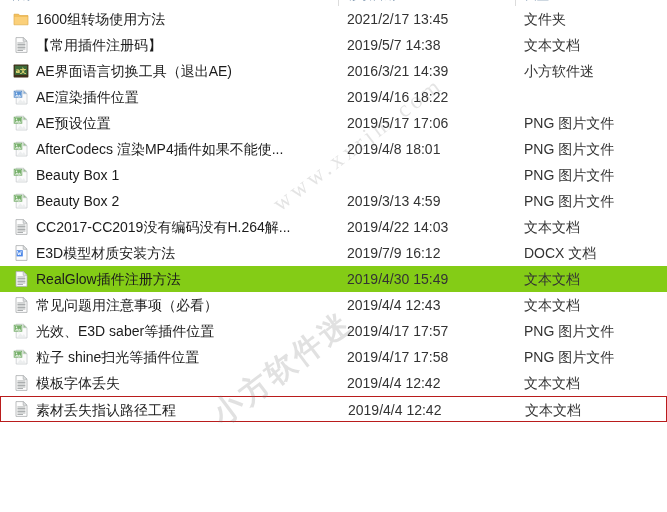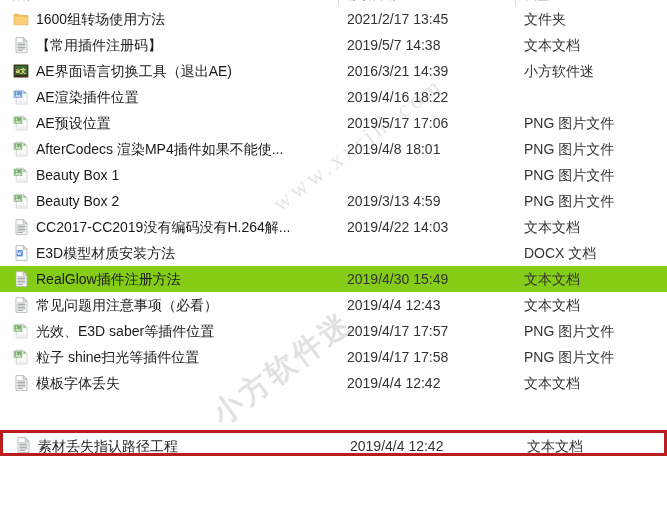--- a/index.html
+++ b/index.html
@@ -224,6 +224,7 @@
           <path d="M5.5 7.4l.9 3.6.9-2.4.9 2.4.9-3.6" fill="none" stroke="#fff" stroke-width=".85" stroke-linejoin="round" stroke-linecap="round"></path>
         </svg>
         <div class="cell c-name">E3D模型材质安装方法</div>
+        <div class="cell c-date">2019/7/9 16:12</div>
         <div class="cell c-type">DOCX 文档</div>
       </div>
       <div class="row selected">

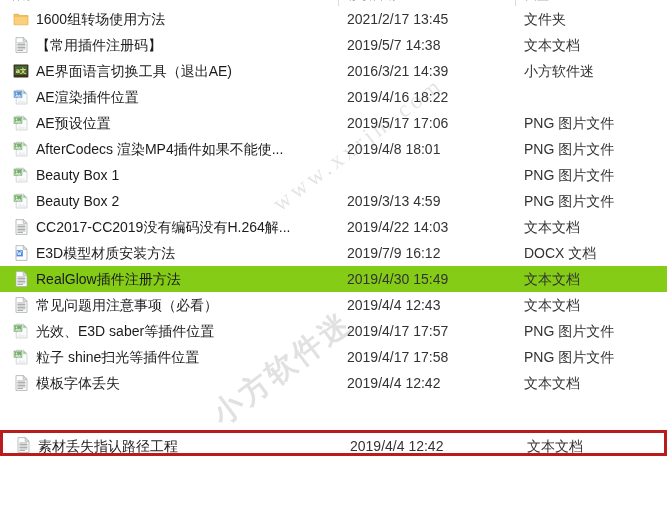--- a/index.html
+++ b/index.html
@@ -50,9 +50,8 @@
   }
   .row.selected{background:#84cc16;}
   .row.focused{
-    border:3px solid #b91c1c;
+    border:1px solid #b91c1c;
     background:transparent;
-    margin-top:34px;
   }
   .cell{
     position:absolute;top:0;height:26px;line-height:26px;

